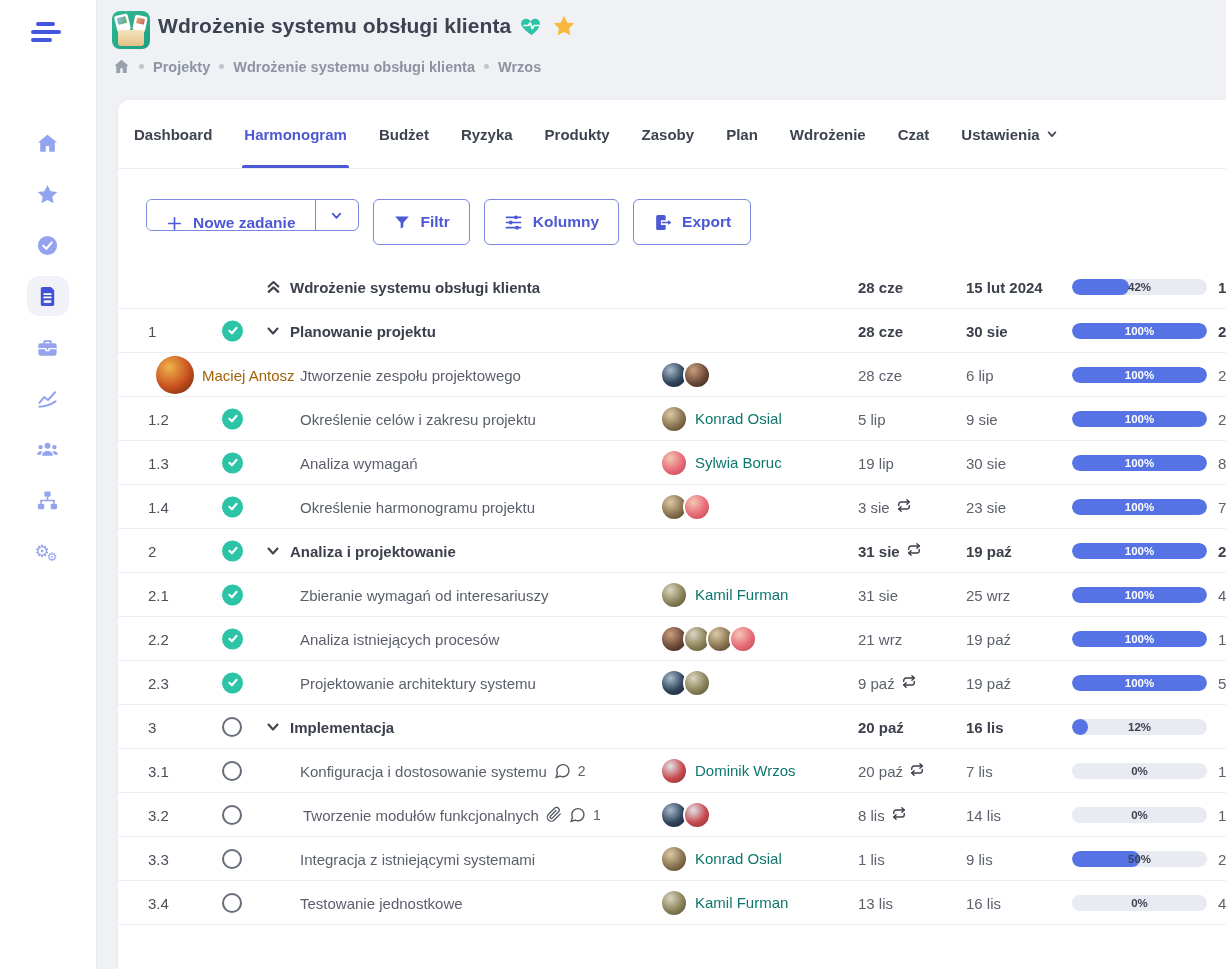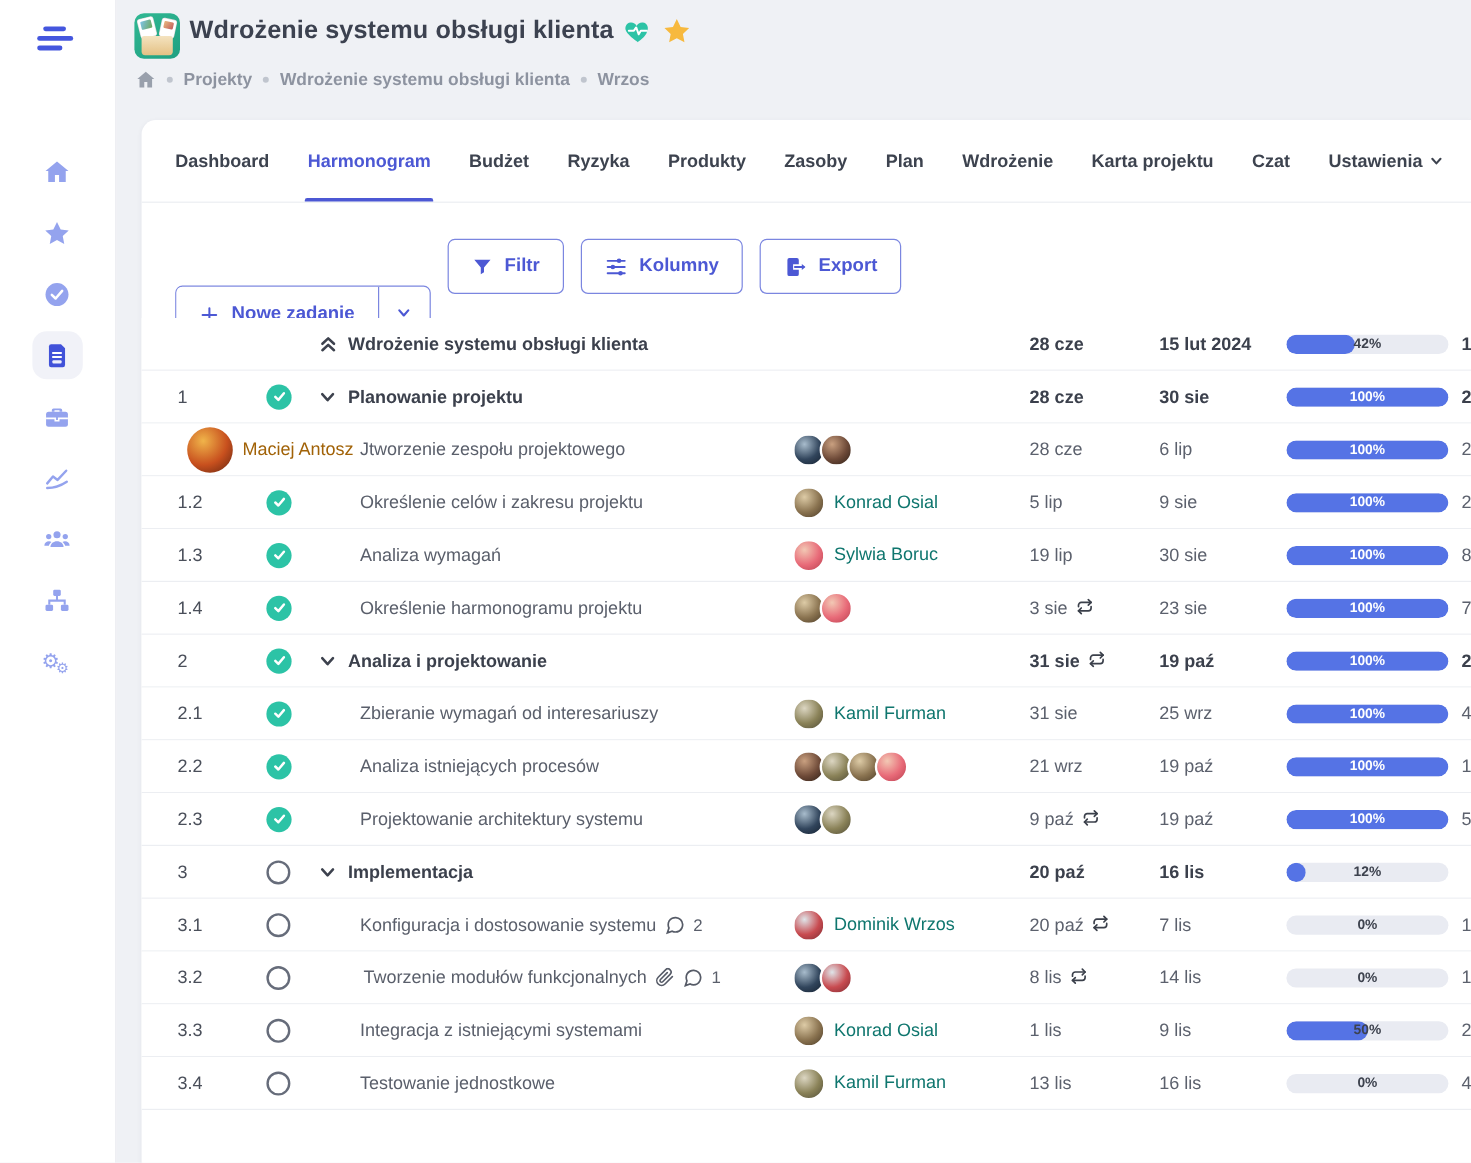--- a/index.html
+++ b/index.html
@@ -41,7 +41,7 @@
   
   .card { position:absolute; left:118px; top:100px; width:1108px; bottom:-8px; background:#fff; border-radius:12px 0 0 0; box-shadow:0 1px 4px rgba(40,45,80,.05); }
   
-  .tabs { height:69px; border-bottom:1px solid #eceef2; display:flex; align-items:stretch; padding-left:28px; gap:32px; }
+  .tabs { height:69px; border-bottom:1px solid #eceef2; display:flex; align-items:stretch; padding-left:16px; gap:32px; }
   .tab { display:flex; align-items:center; gap:6px; font-size:15px; font-weight:bold; color:#3d434f; cursor:pointer; position:relative; white-space:nowrap; }
   .tab.active { color:var(--accent); }
   .tab.active::after { content:""; position:absolute; left:-2px; right:-2px; bottom:0; height:3px; background:var(--accent); border-radius:2px 2px 0 0; }

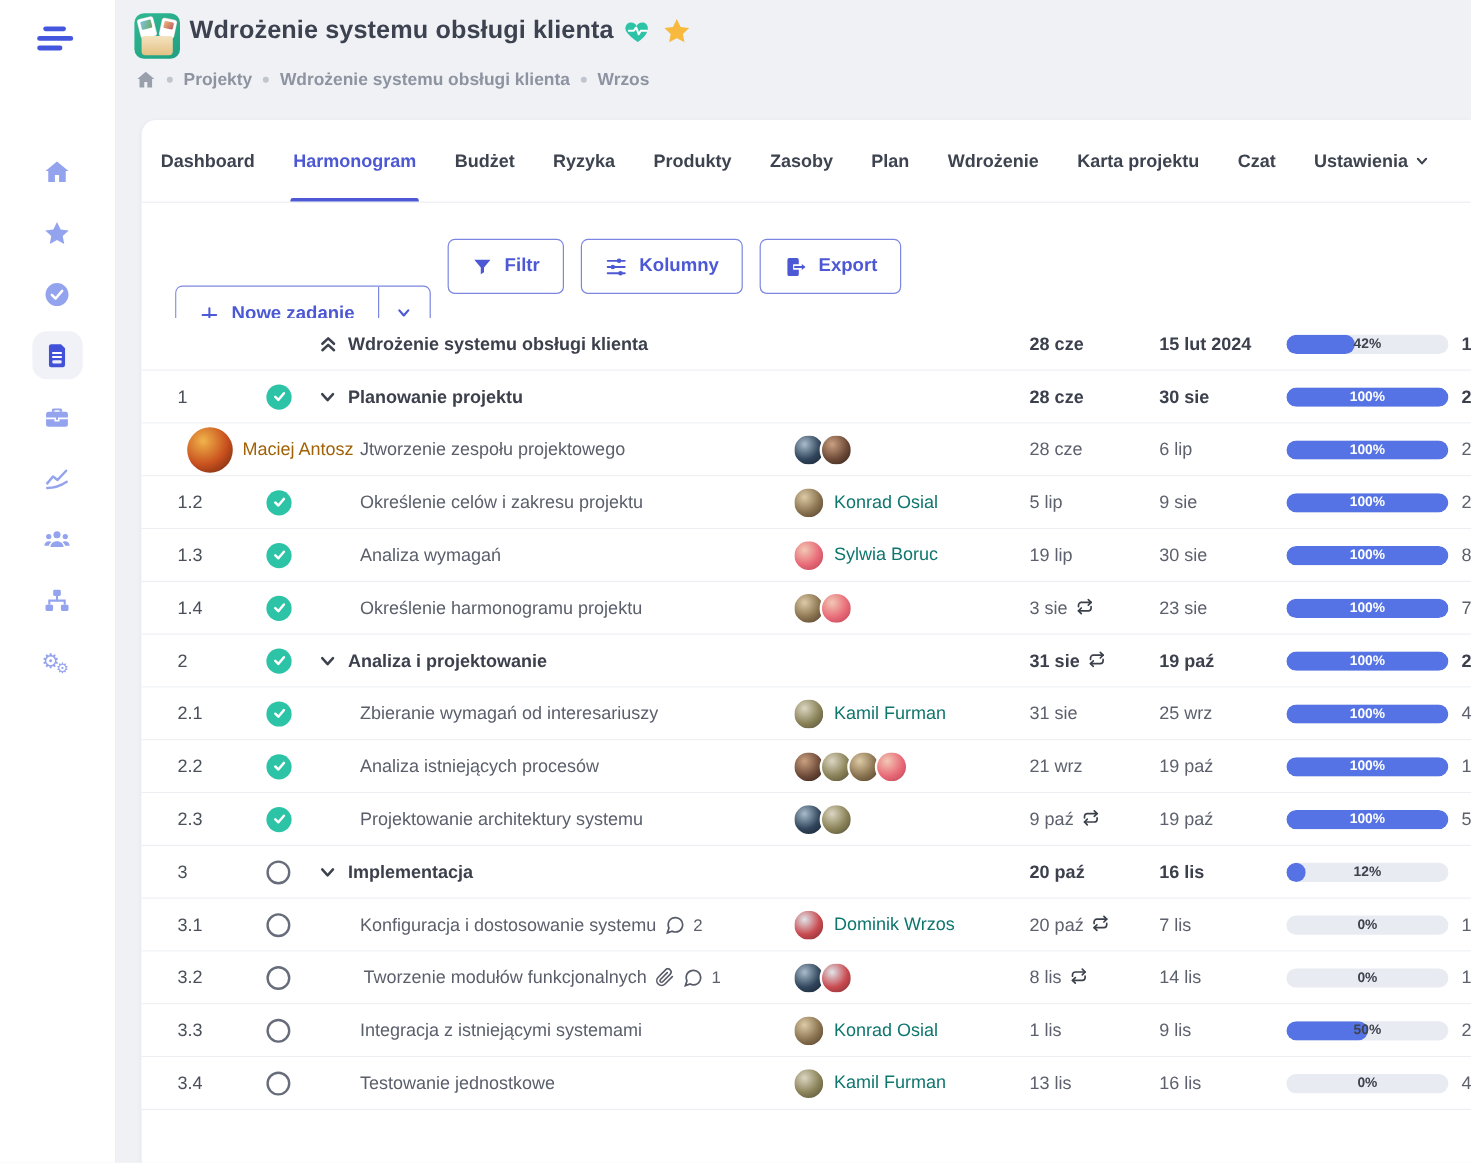--- a/index.html
+++ b/index.html
@@ -230,9 +230,6 @@
         <span>Wdrożenie</span>
       </div>
       <div class="tab">
-        <span>Karta projektu</span>
-      </div>
-      <div class="tab">
         <span>Czat</span>
       </div>
       <div class="tab">

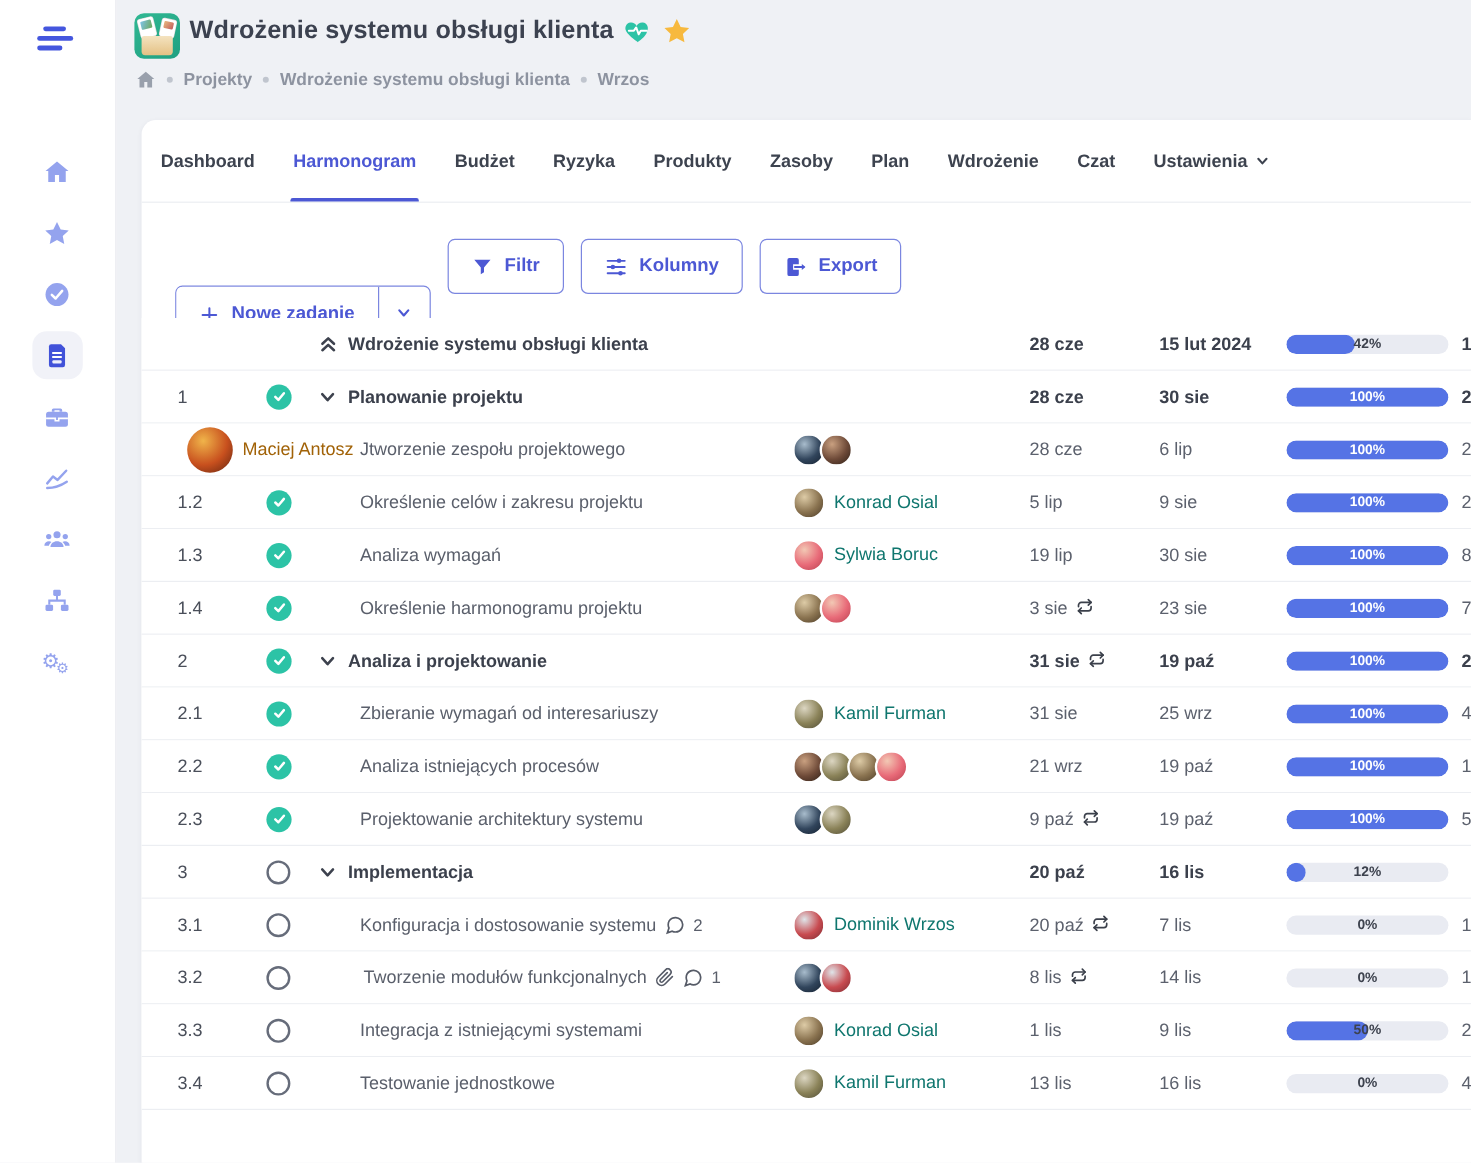--- a/index.html
+++ b/index.html
@@ -50,7 +50,7 @@
   .toolbar { height:96px; padding:30px 0 0 28px; display:flex; gap:14px; }
   .btn { height:46px; border:1px solid #7b86e0; border-radius:6px; background:#fff; color:var(--accent);
     font-size:15.5px; font-weight:bold; display:flex; align-items:center; gap:10px; padding:0 19px; cursor:pointer; font-family:inherit; }
-  .split { display:flex; height:44px; border:1px solid #7b86e0; border-radius:6px; overflow:hidden;margin-top:39px; }
+  .split { display:flex; height:32px; border:1px solid #7b86e0; border-radius:6px; overflow:hidden; }
   .split .btn { border:none; border-radius:0; }
   .split .caret-part { width:43px; display:flex; align-items:center; justify-content:center; border-left:1px solid #7b86e0; cursor:pointer; }
   .btn svg, .caret-part svg { flex:none; }

